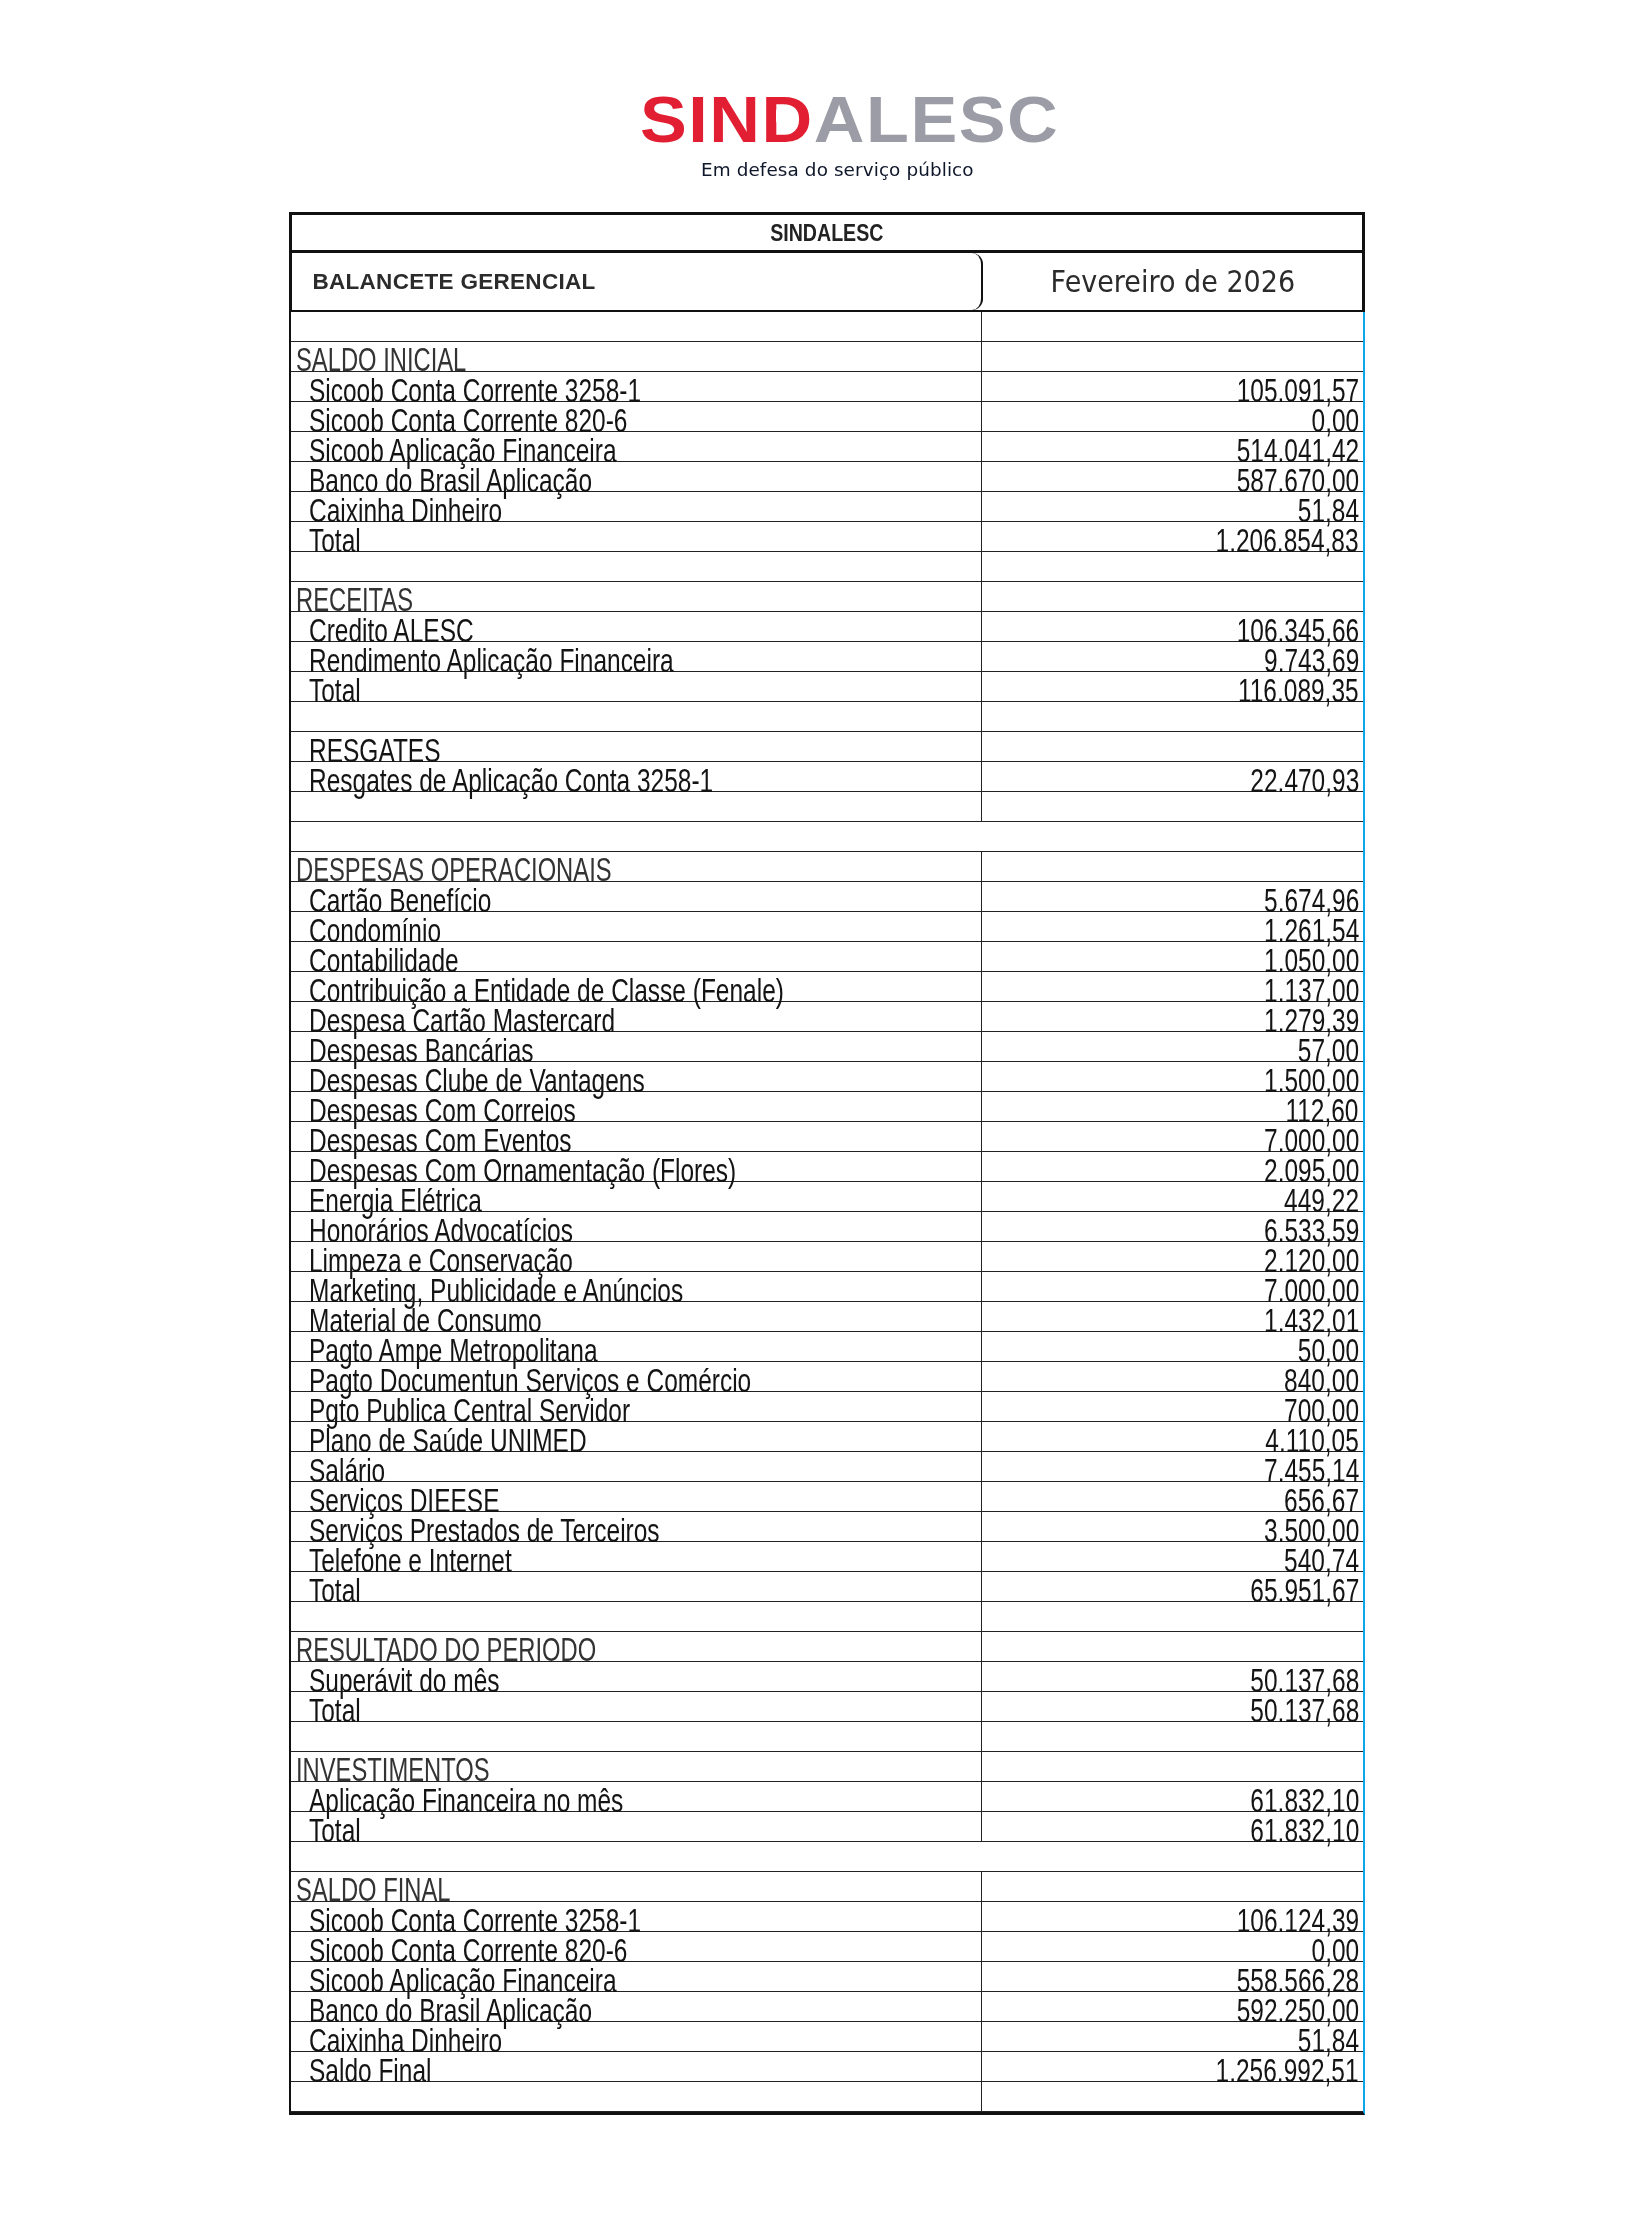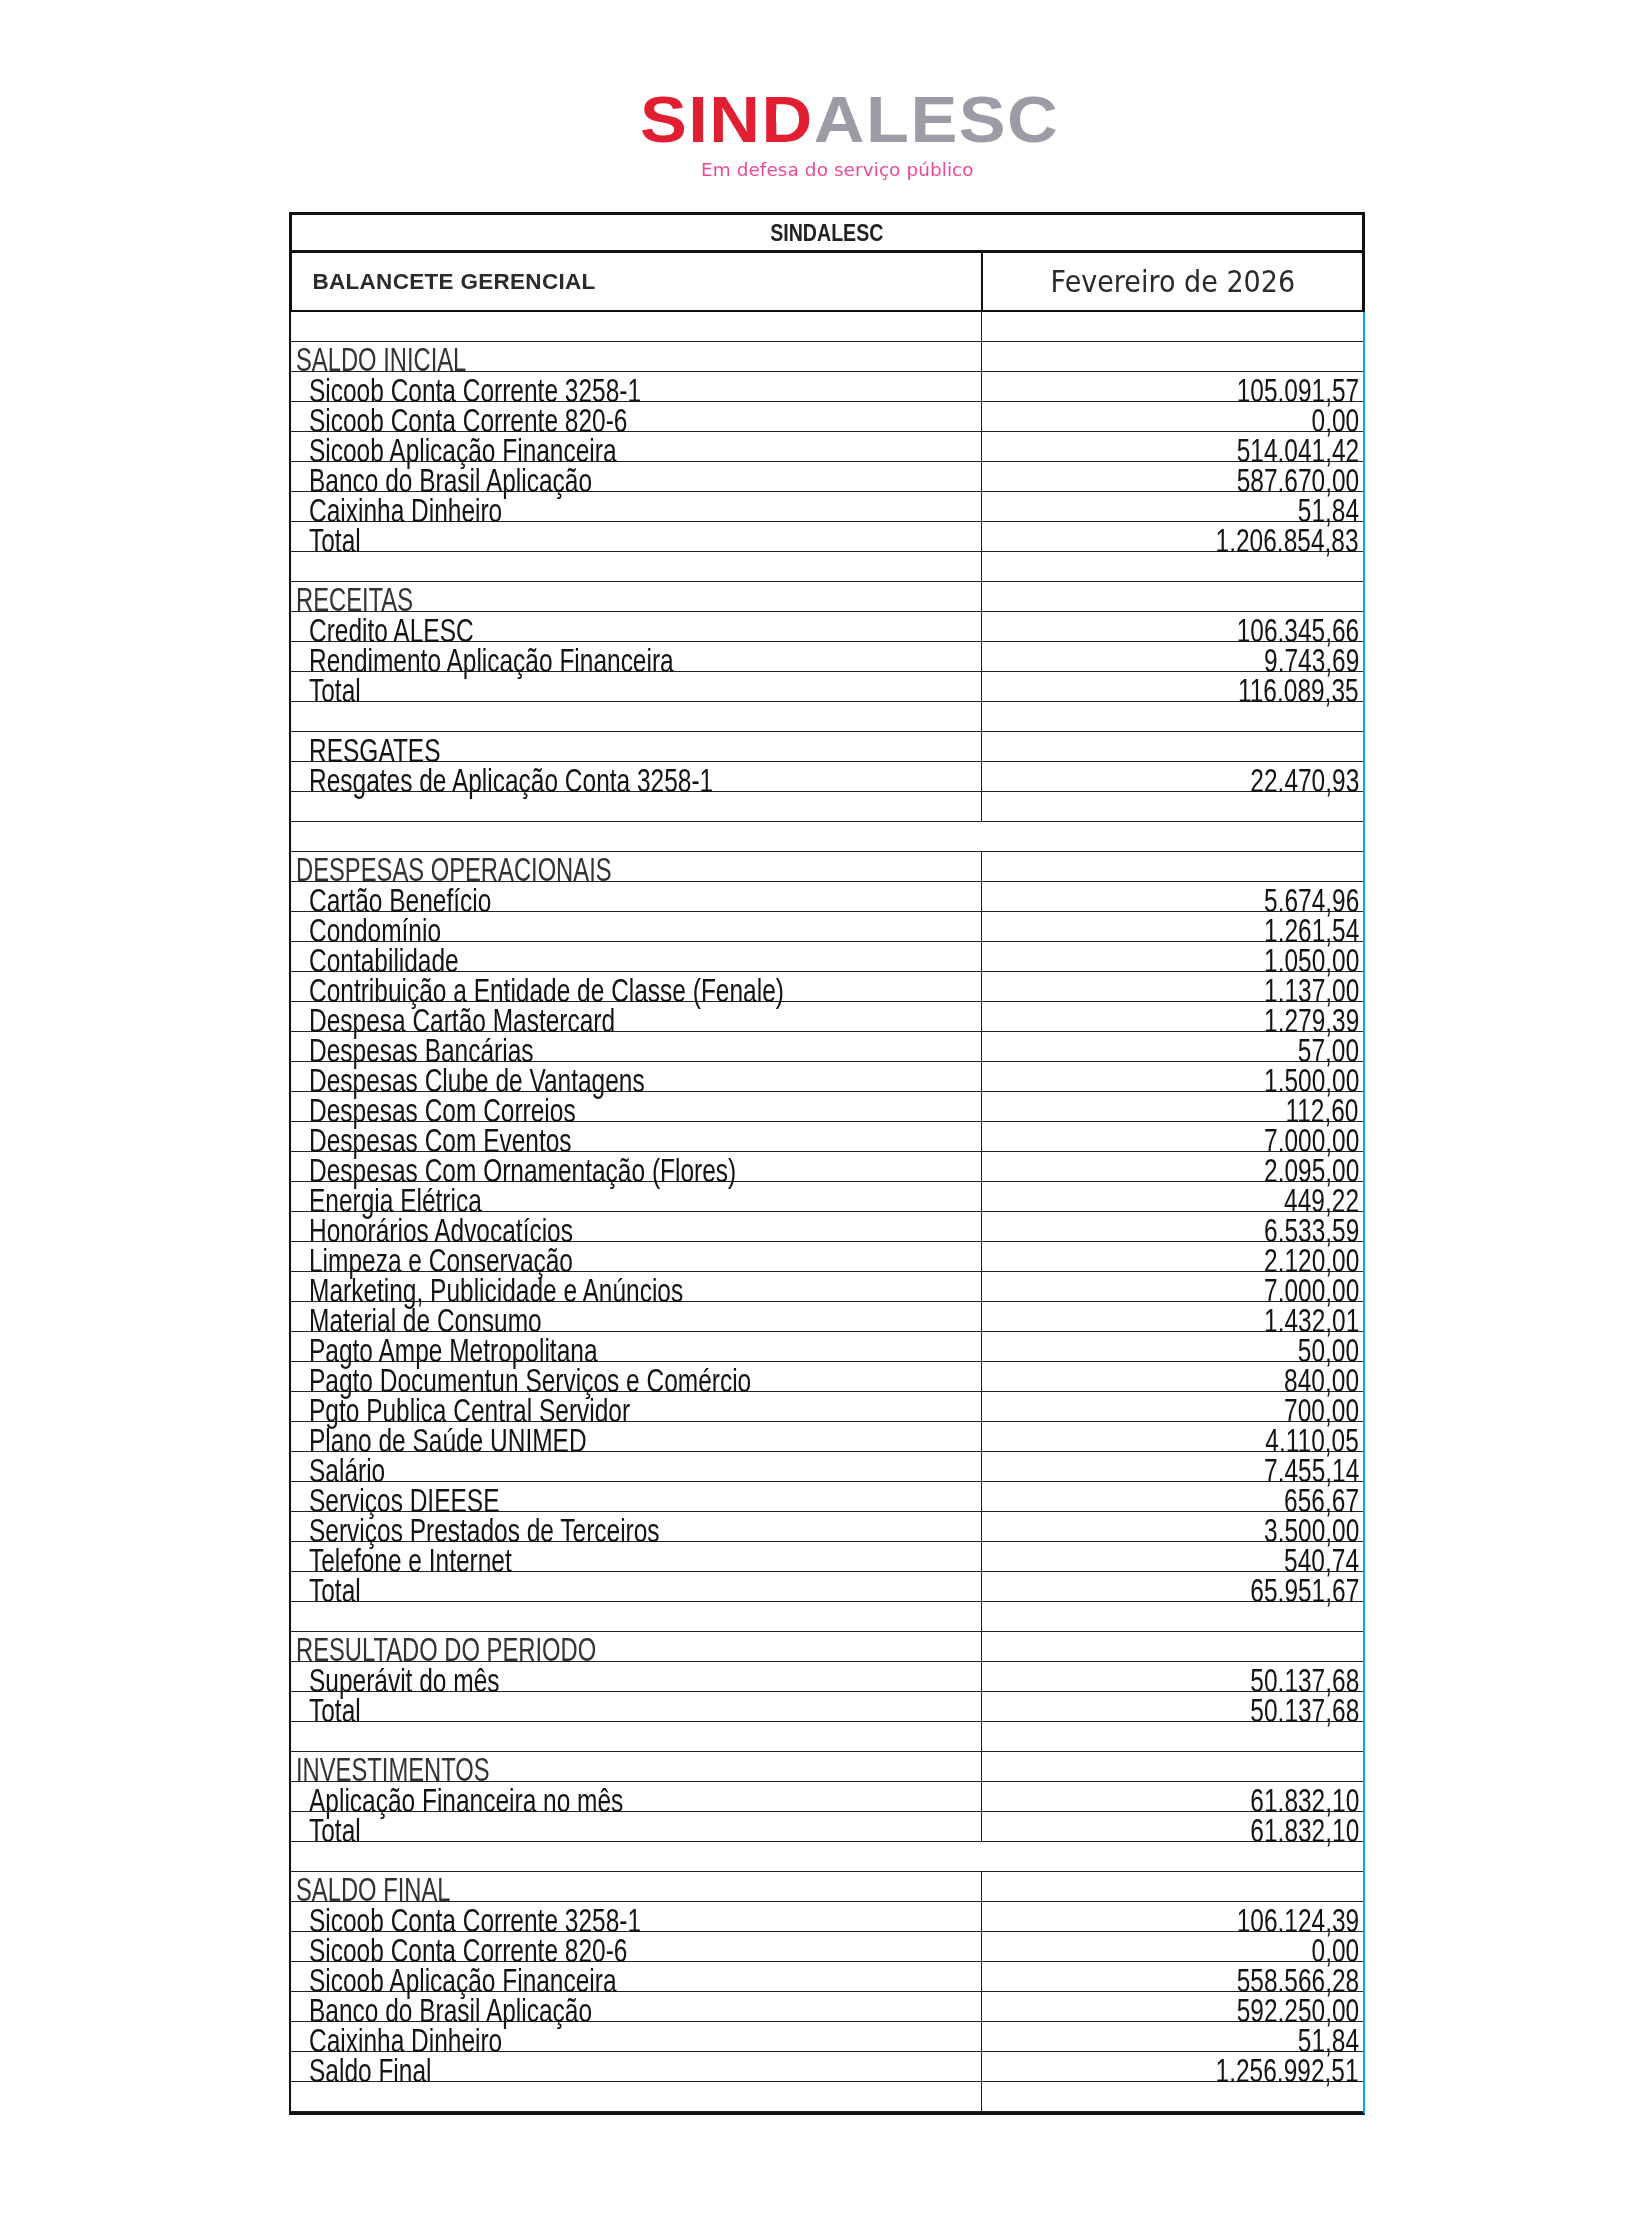--- a/index.html
+++ b/index.html
@@ -19,7 +19,7 @@
                         border-left: 3.4px solid transparent; border-right: 3.4px solid transparent;
                         border-top: 6.1px solid #ffffff; }
   .logo-tag { position: absolute; left: 61px; top: 72px; font-family: "DejaVu Sans", sans-serif;
-              font-size: 18.4px; color: #ec4899; white-space: nowrap; letter-spacing: 0.1px; }
+              font-size: 18.4px; color: #0f172a; white-space: nowrap; letter-spacing: 0.1px; }
 
   
   .sheet { position: absolute; left: 289px; top: 212px; width: 1076px; }

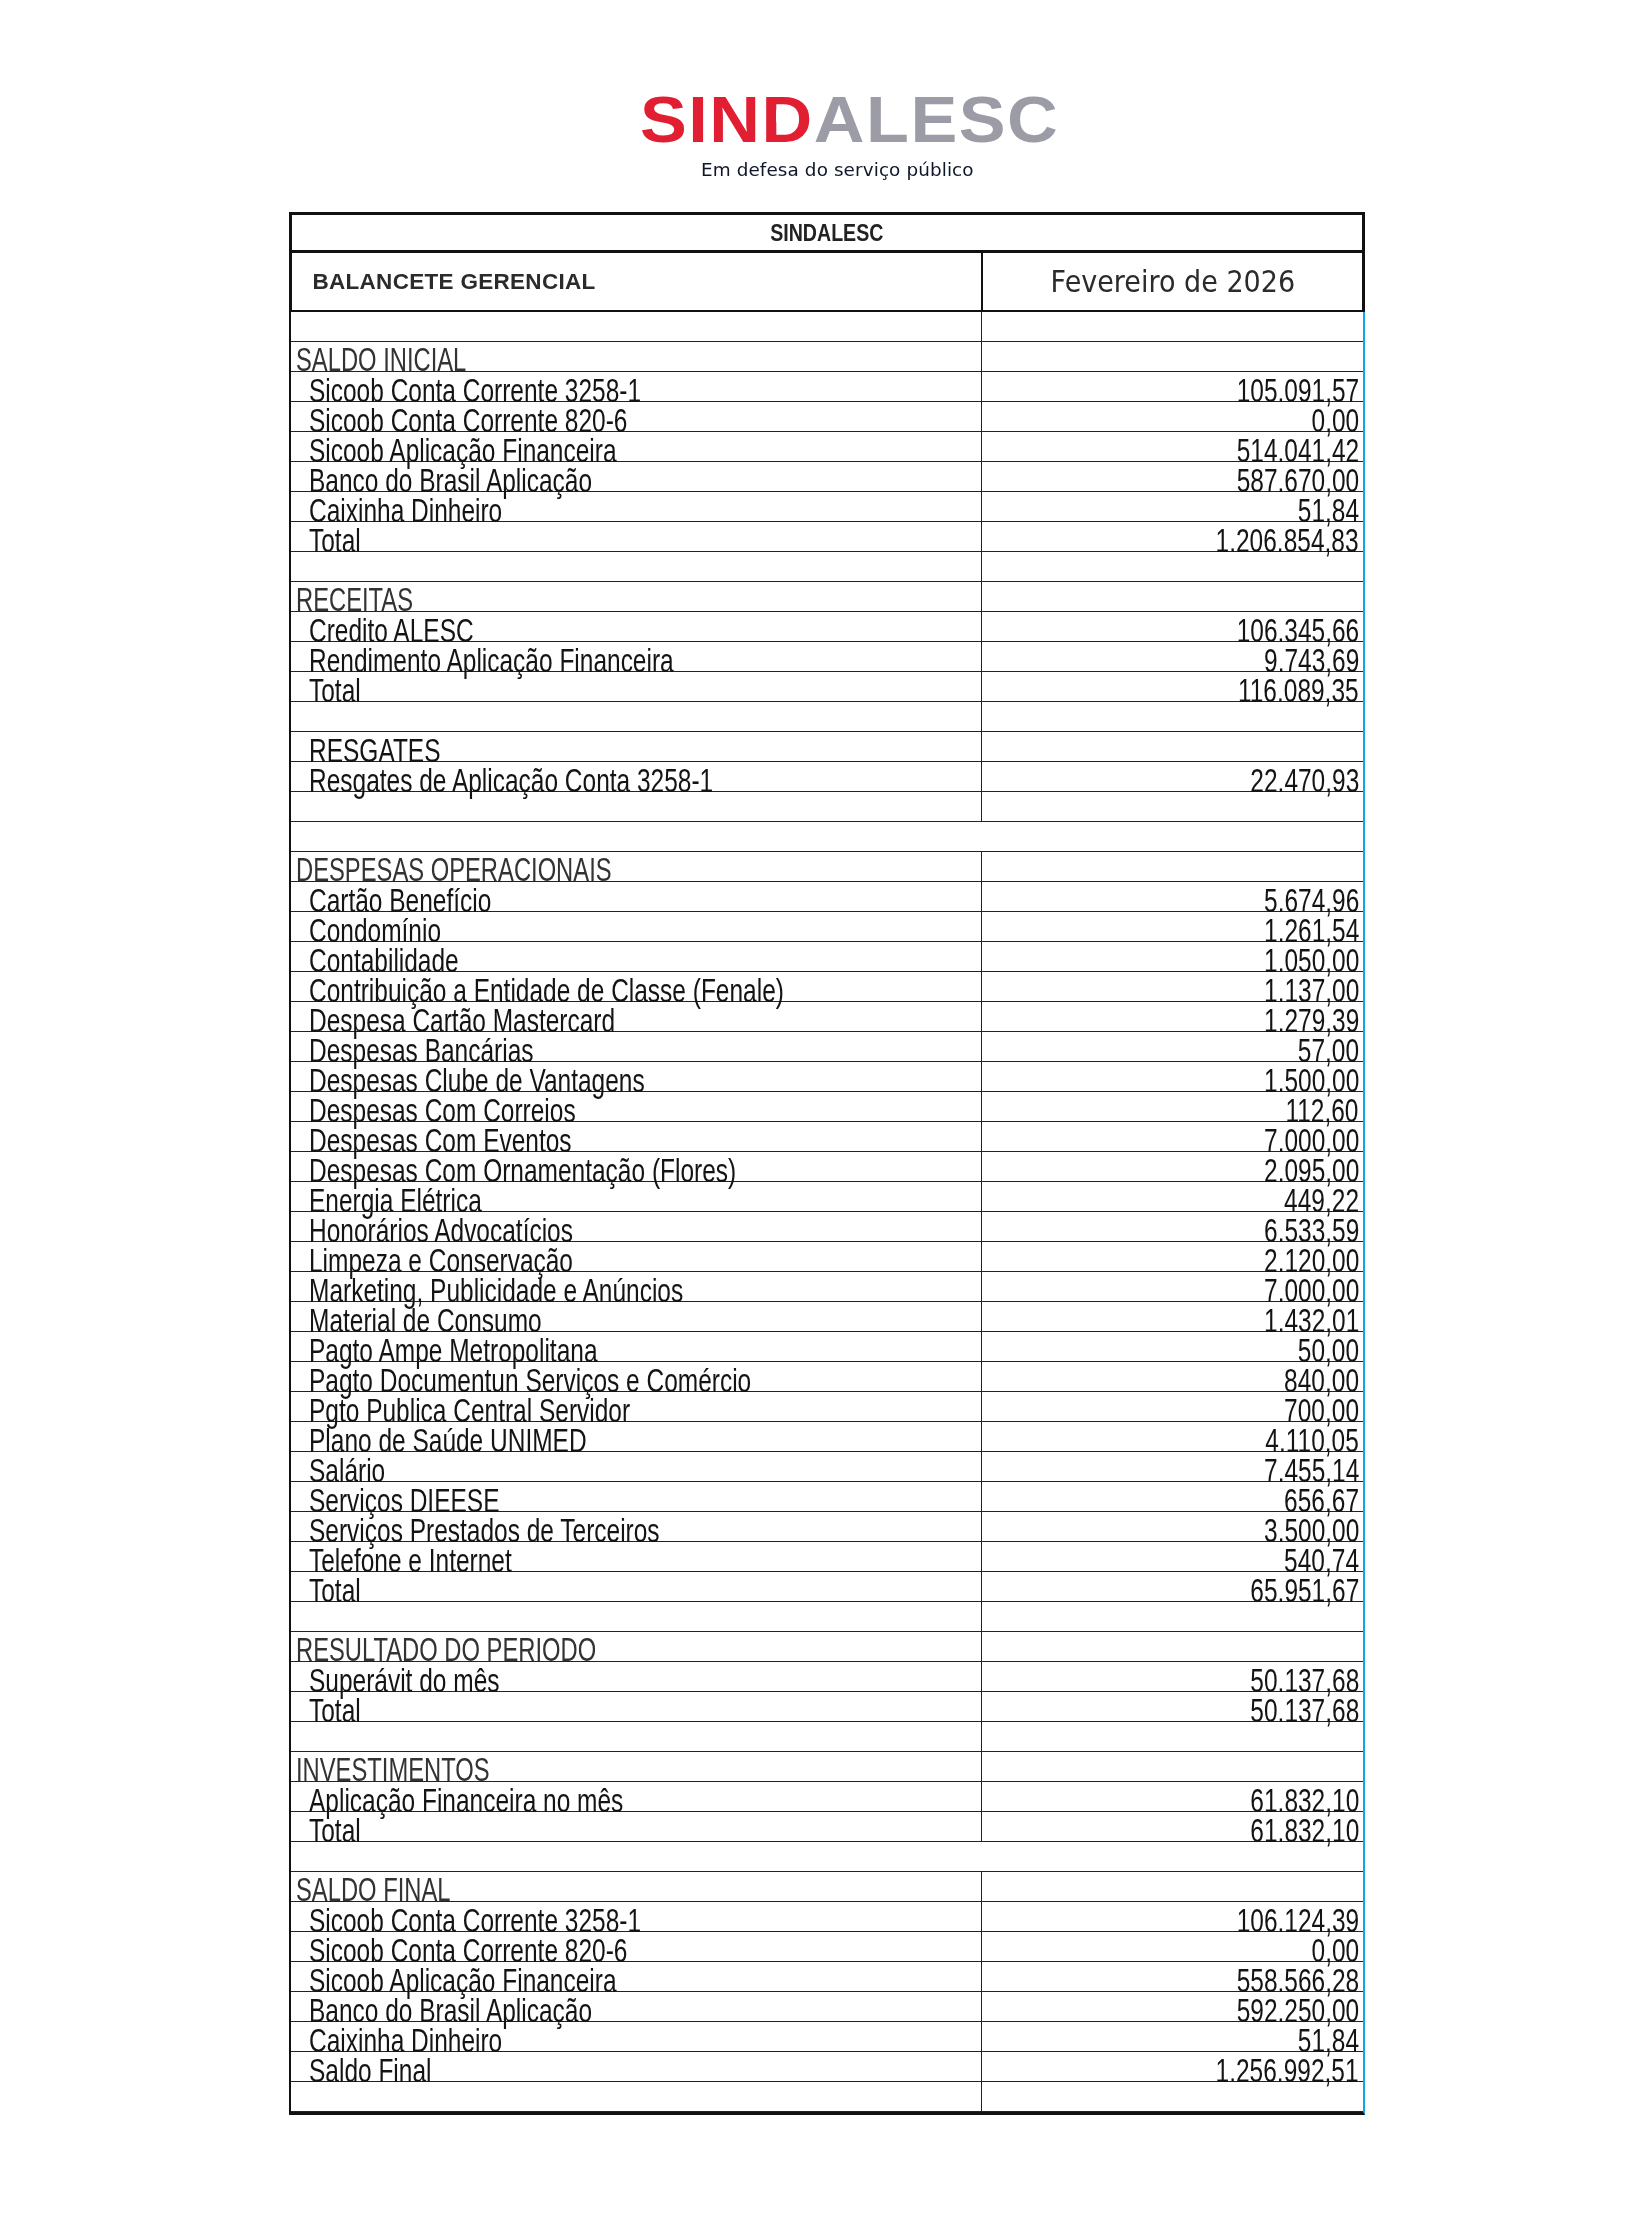--- a/index.html
+++ b/index.html
@@ -30,7 +30,7 @@
   .head-row { display: flex; height: 59px; border-left: 3.4px solid #111; border-right: 3.4px solid #111;
               border-bottom: 2px solid #111; box-sizing: border-box; }
   .head-left { width: 691px; border-right: 2.7px solid #111; display: flex; align-items: center;
-               padding-left: 20.4px; box-sizing: border-box; }
+               padding-left: 20.4px; box-sizing: border-box; border-radius: 11px; }
   .head-left span { font-family: "Liberation Sans", sans-serif; font-weight: 900; font-size: 22.5px;
                     color: #2b2b2b; letter-spacing: 0.3px; }
   .head-right { flex: 1; display: flex; align-items: center; justify-content: center; }

